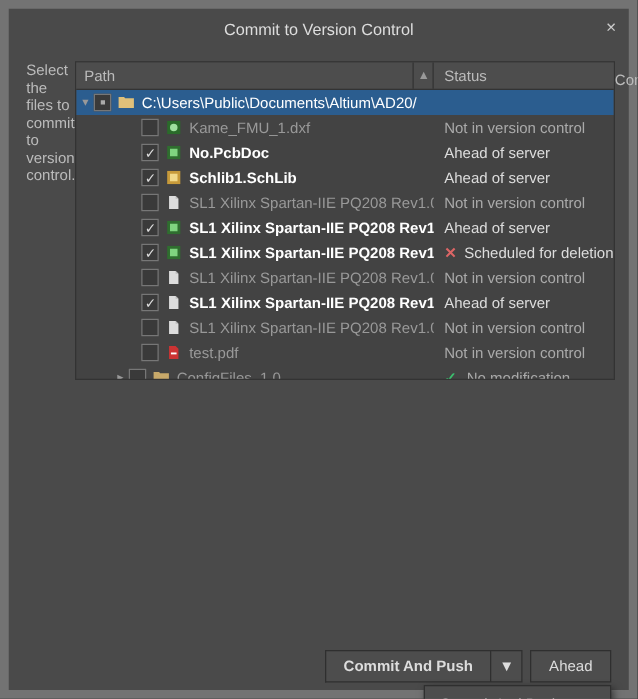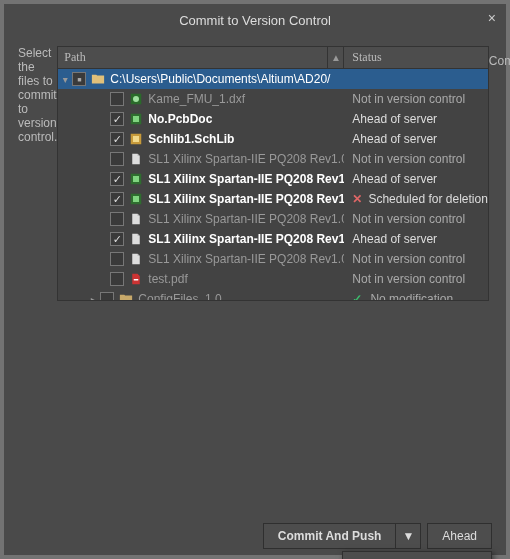--- a/index.html
+++ b/index.html
@@ -16,7 +16,7 @@
     width: 510px;
     height: 559px;
     background: #4a4a4a;
-    border: 4px solid #737373;
+    border: 7px solid #737373;
     display: flex;
     flex-direction: column;
   }

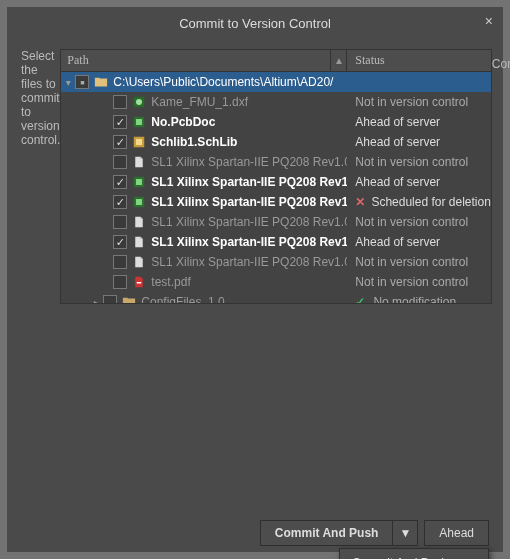--- a/index.html
+++ b/index.html
@@ -54,7 +54,6 @@
     align-items: center;
     color: #bbb;
     font-size: 12px;
-    font-family: Liberation Serif, serif;
   }
   .col-path { flex: 0 0 270px; padding-left: 6px; border-right: 1px solid #333; height:100%; display:flex; align-items:center;}
   .col-path-arrow { flex: 0 0 16px; border-right:1px solid #333; height:100%; display:flex; align-items:center; justify-content:center; color:#999; font-size:10px;}

